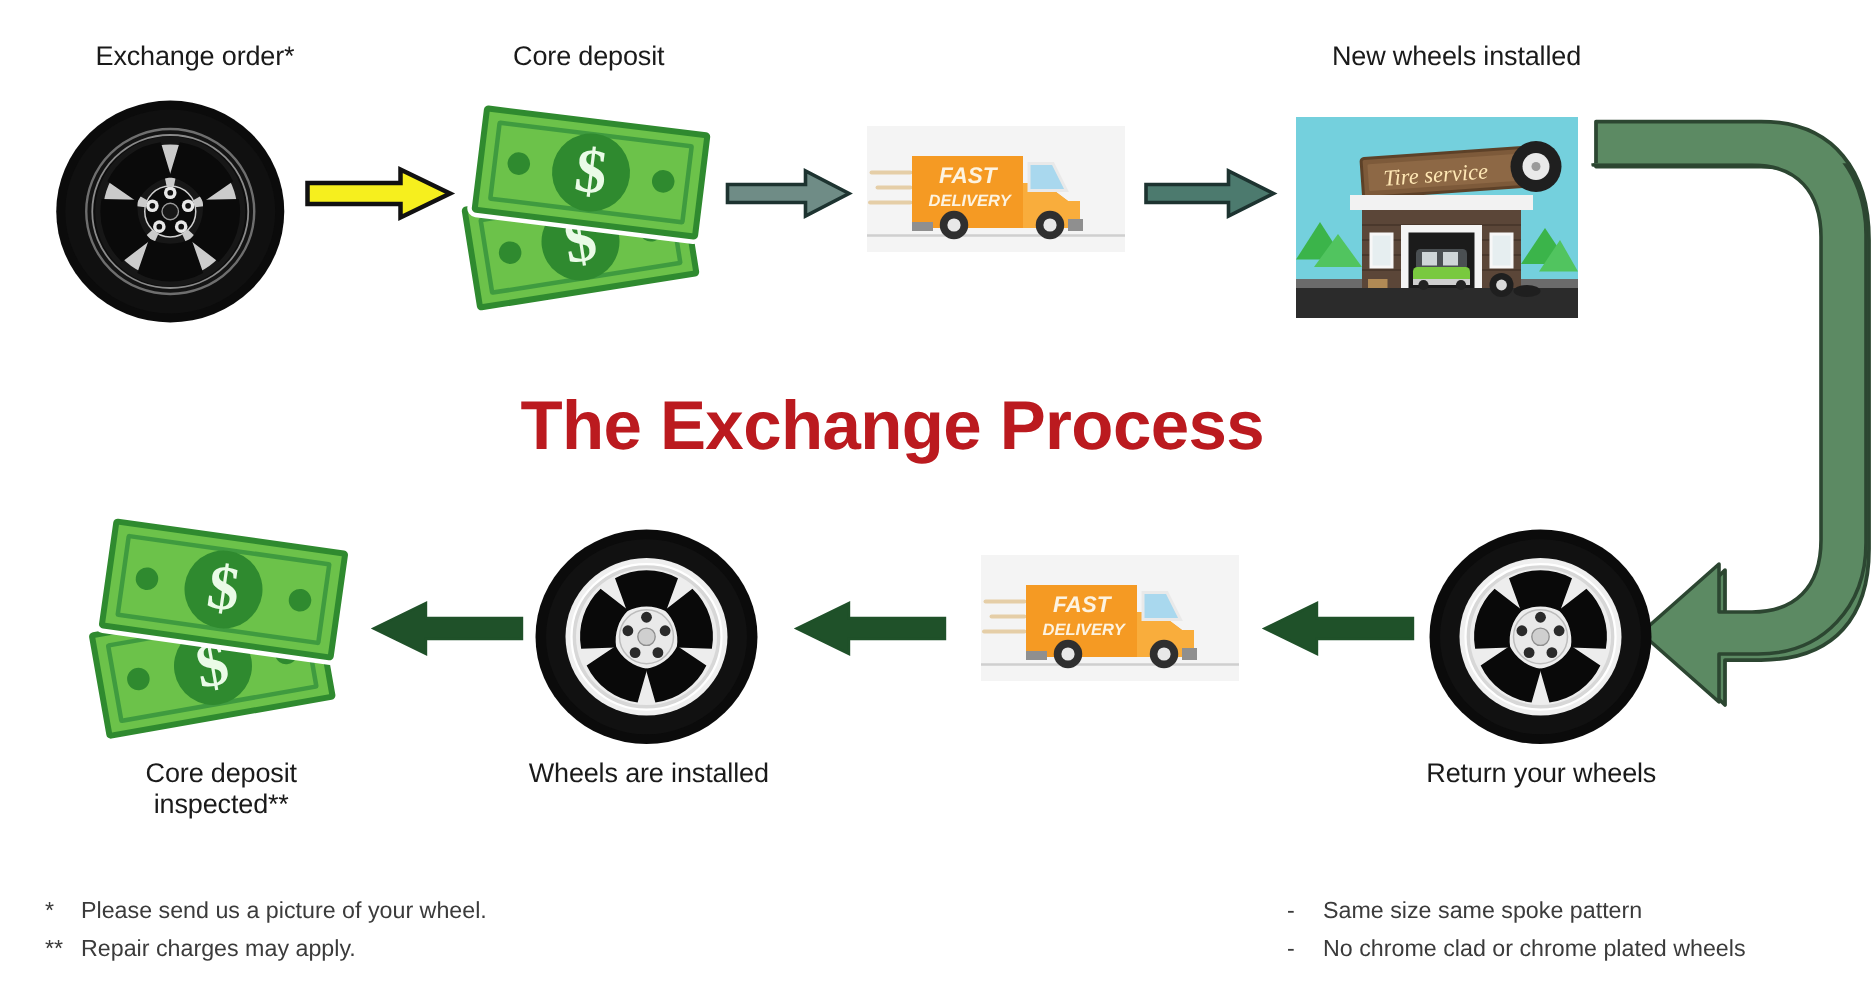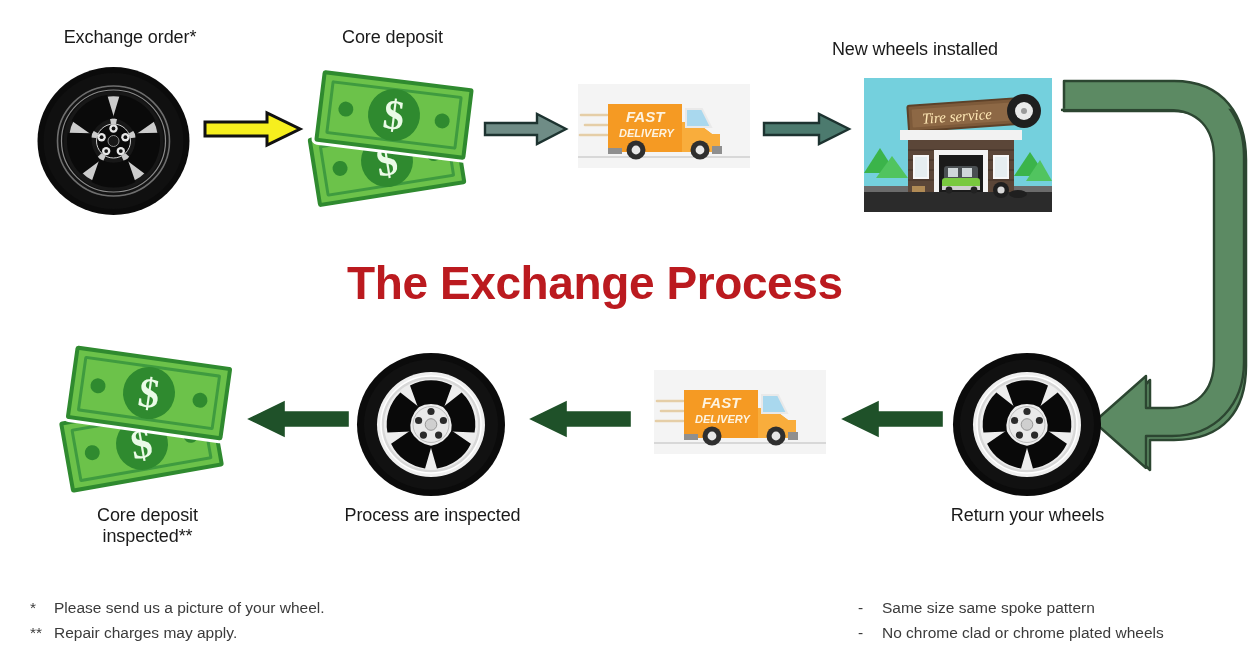--- a/index.html
+++ b/index.html
@@ -116,7 +116,7 @@
 
   <div class="abs label" style="left:285px; top:27px; width:215px;">Core deposit</div>
 
-  <div class="abs label" style="left:760px; top:27px; width:310px;margin-top:12px;">New wheels installed</div>
+  <div class="abs label" style="left:816px; top:27px; width:310px;">New wheels installed</div>
 
   <div class="wheel" style="left:36px; top:66px;">
     <svg width="155" height="150" viewBox="0 0 155 150" aria-hidden="true">

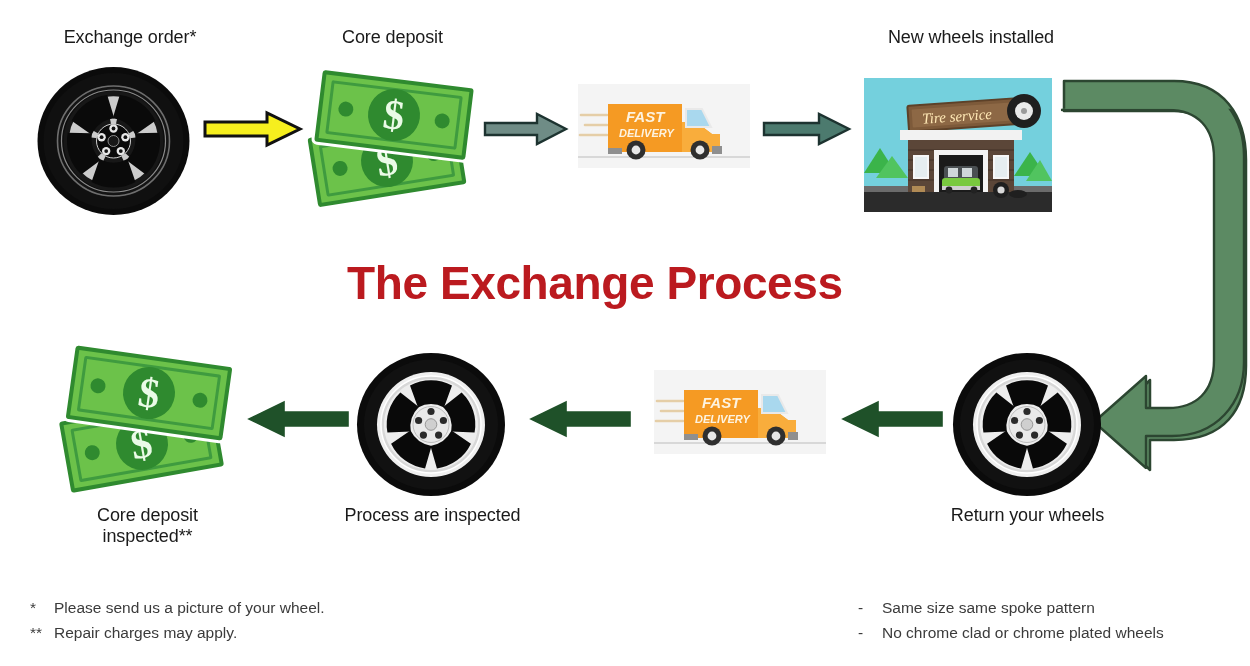--- a/index.html
+++ b/index.html
@@ -493,7 +493,7 @@
     <span>inspected**</span>
   </div>
 
-  <div class="abs label" style="left:290px; top:505px; width:285px;">Process are inspected</div>
+  <div class="abs label" style="left:290px; top:505px; width:285px;">Wheels are installed</div>
 
   <div class="abs label" style="left:890px; top:505px; width:275px;">Return your wheels</div>
 

